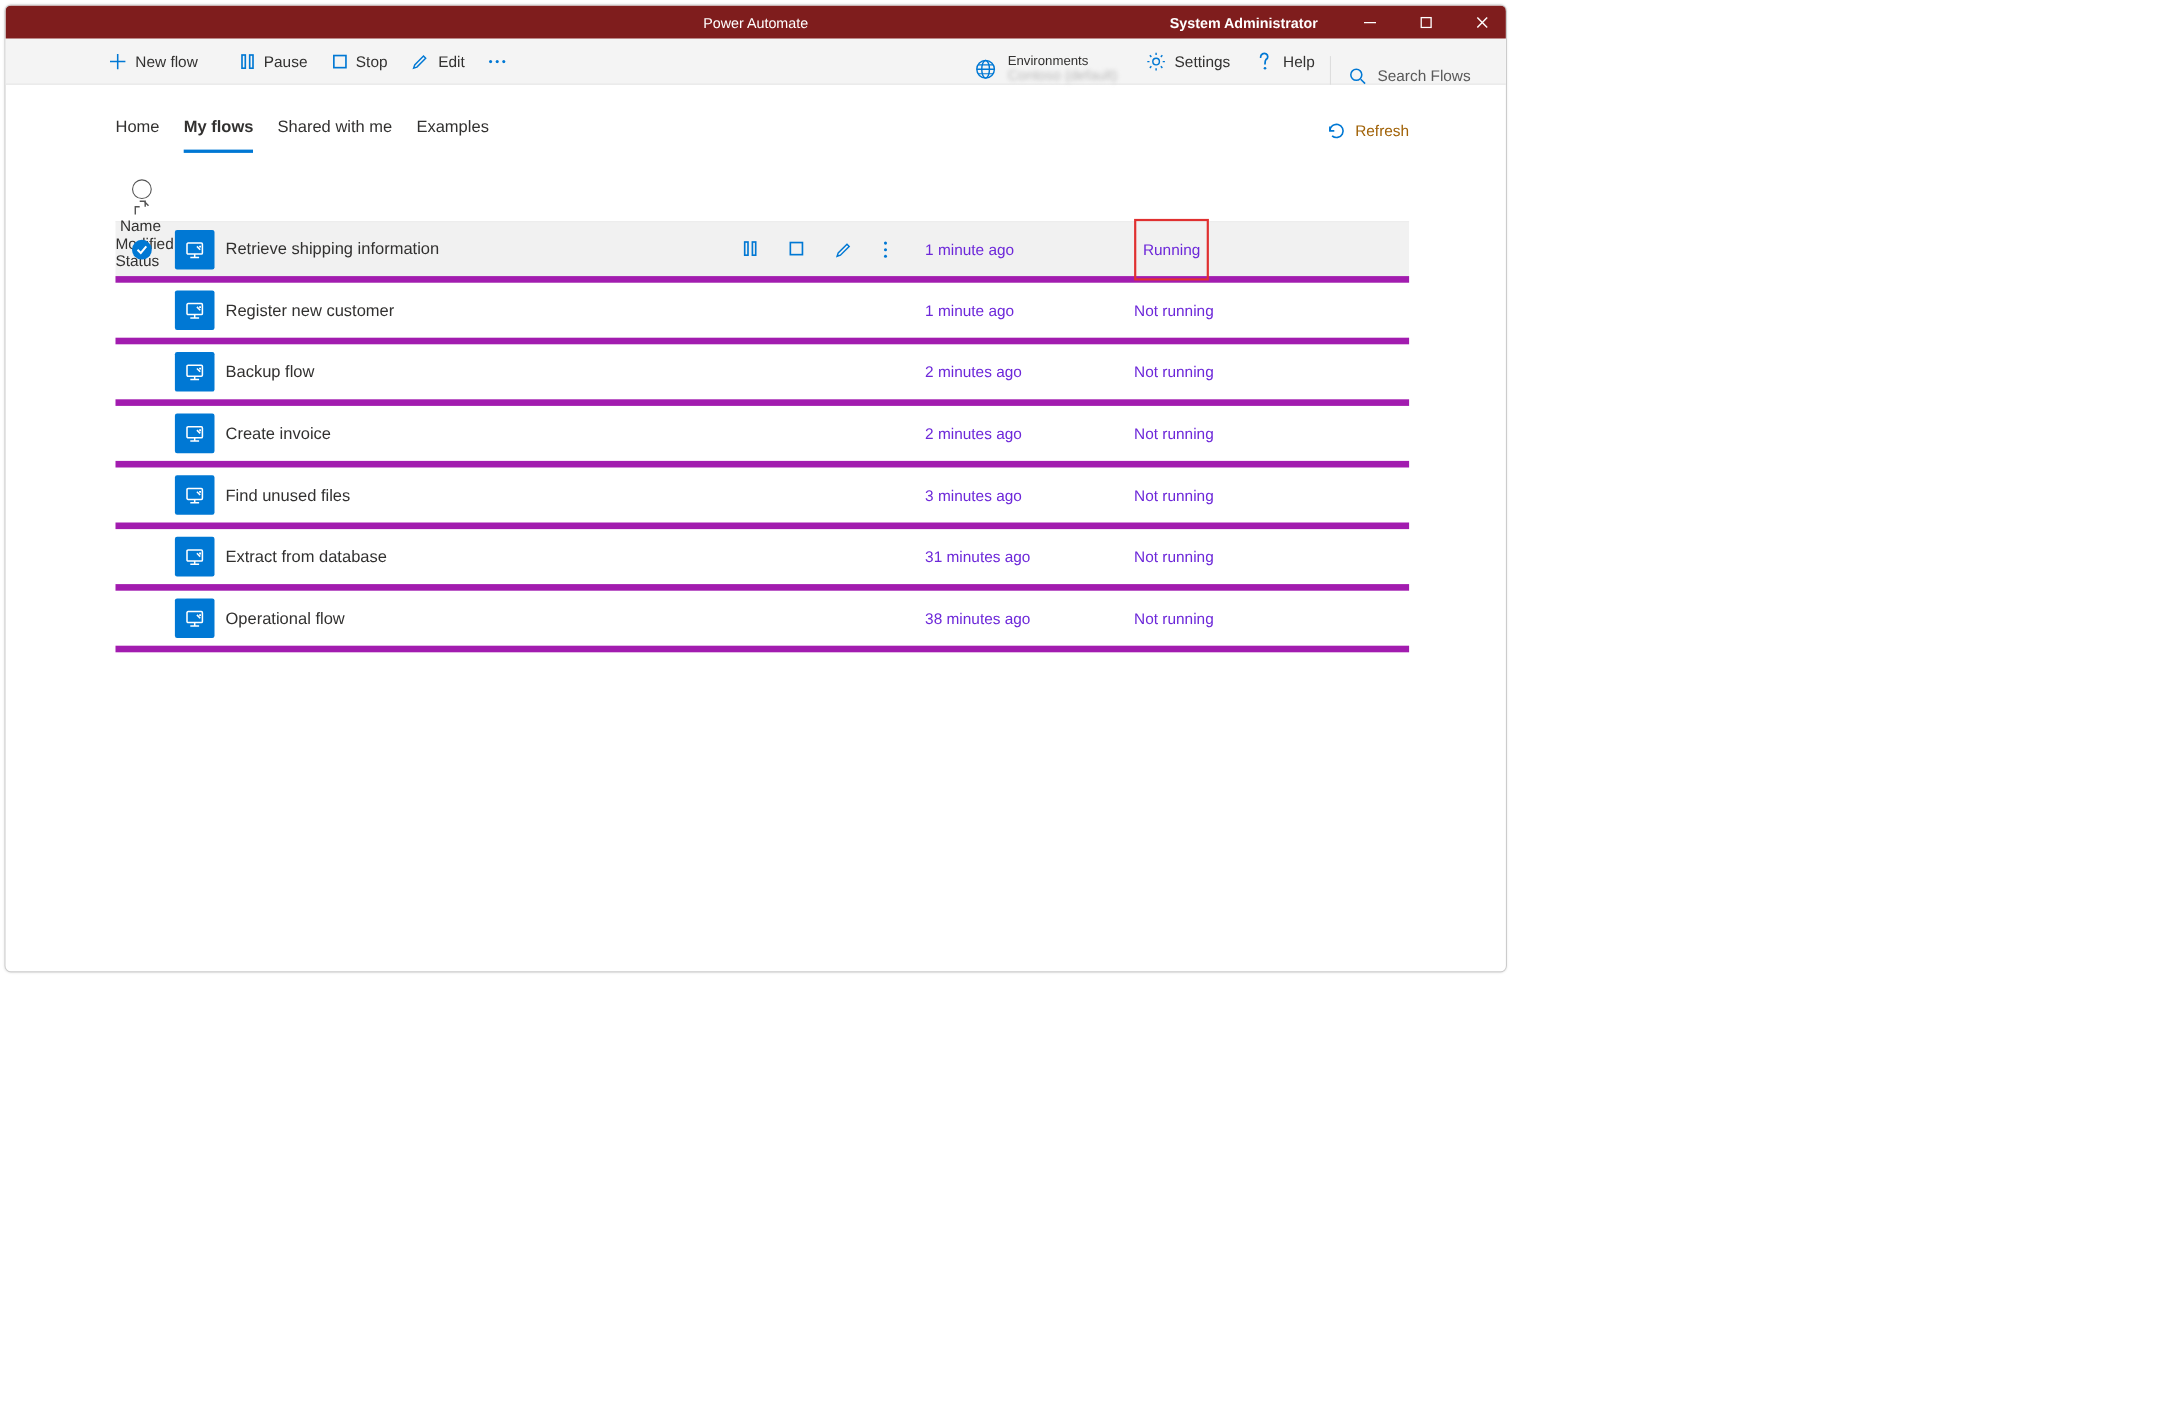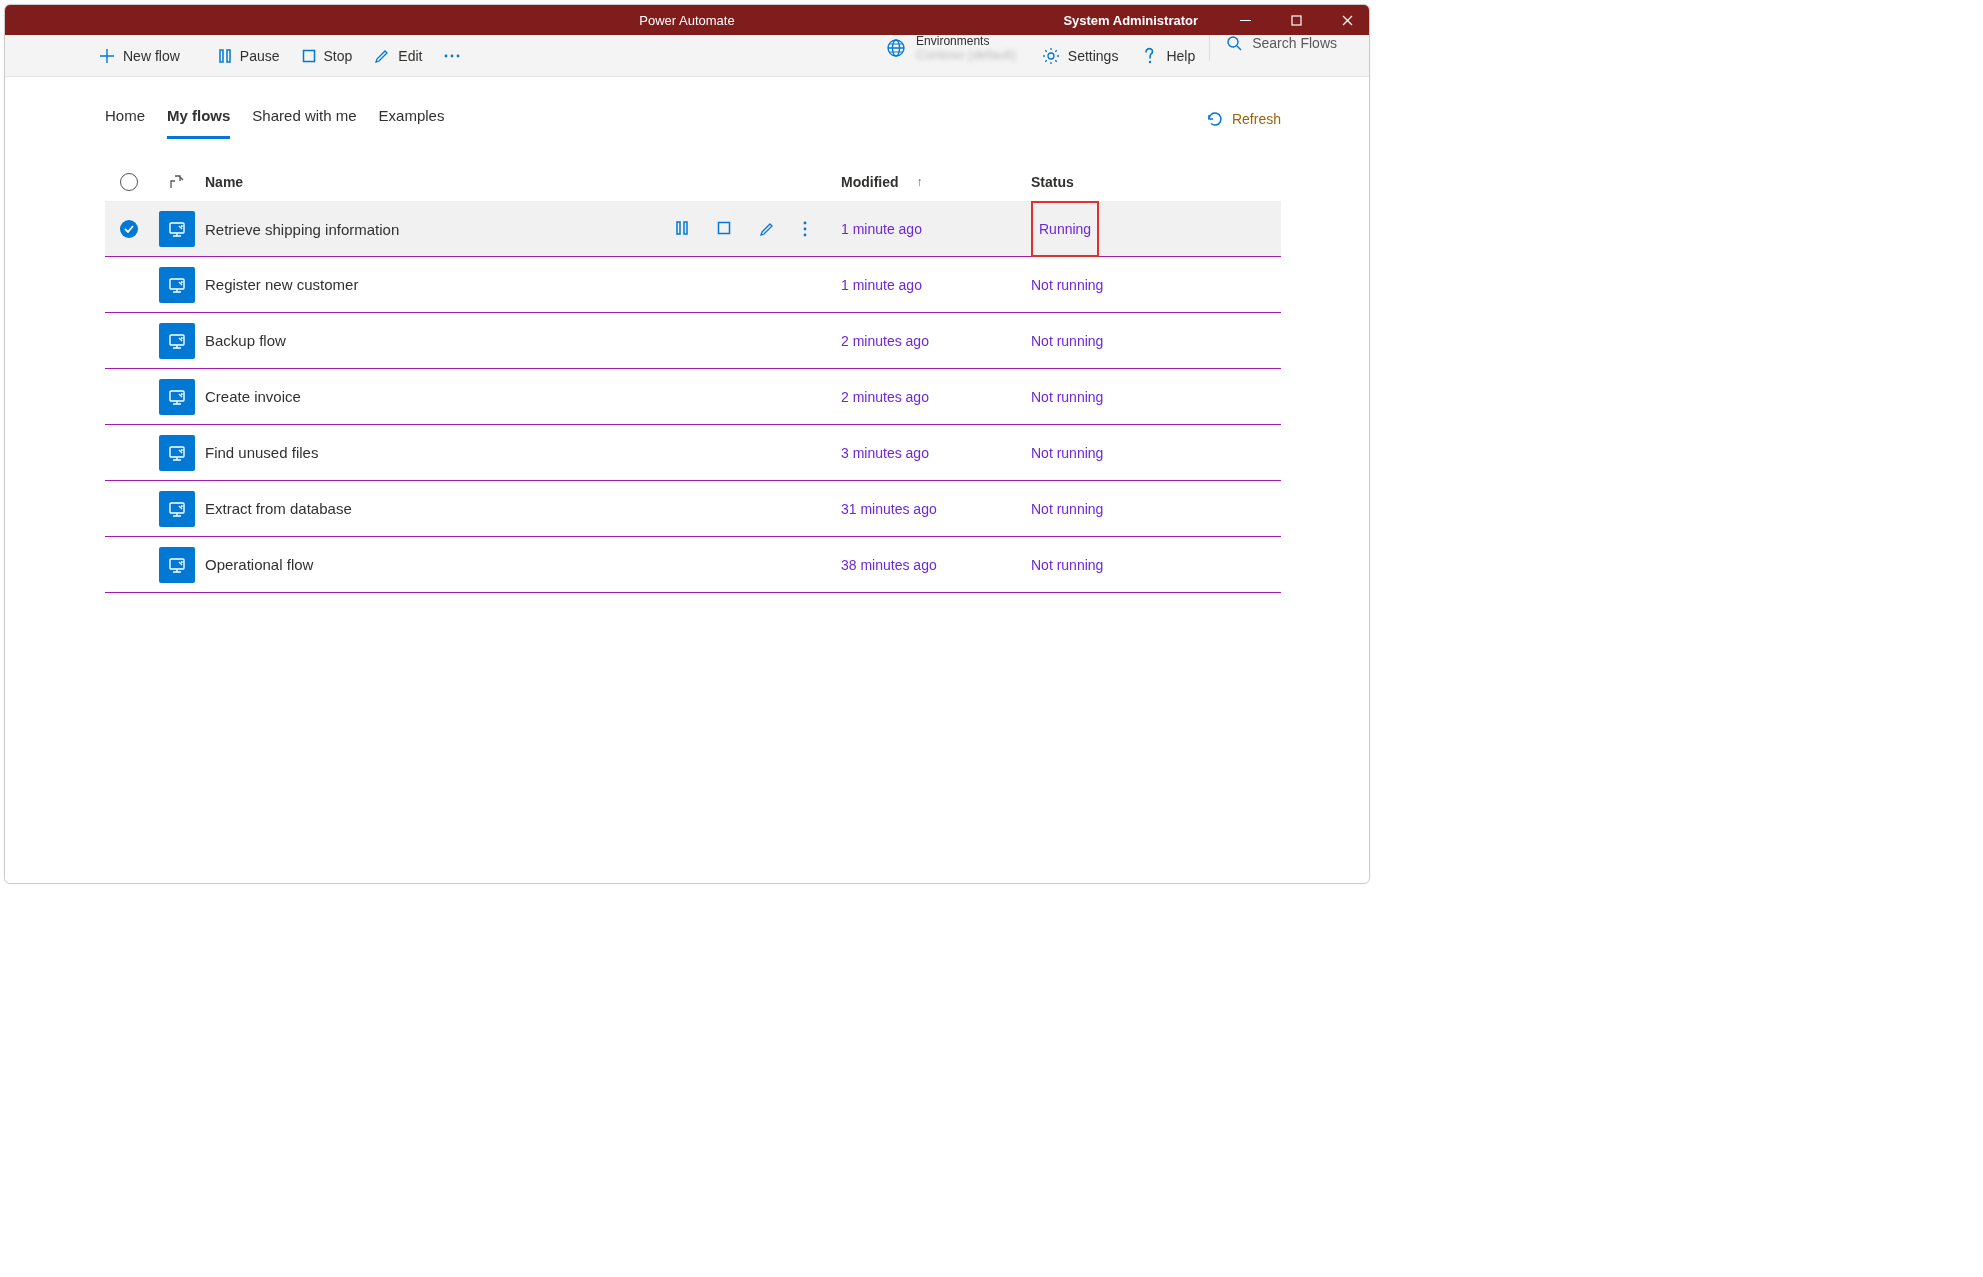--- a/index.html
+++ b/index.html
@@ -18,7 +18,7 @@
   .tool-btn { display: flex; align-items: center; gap: 8px; padding: 4px 6px; cursor: pointer; }
   .tool-btn .ic { color: #0078d4; display: flex; }
   .tool-sep { width: 6px; }
-  .toolbar-right { margin-left: auto; display: flex; align-items: flex-start; }
+  .toolbar-right { margin-left: auto; display: flex; align-items: flex-end; }
   .env-block { display: flex; align-items: center; gap: 10px; padding-right: 14px; cursor: pointer; }
   .env-text { display: flex; flex-direction: column; line-height: 1.1; }
   .env-label { font-size: 12px; color: #323130; }

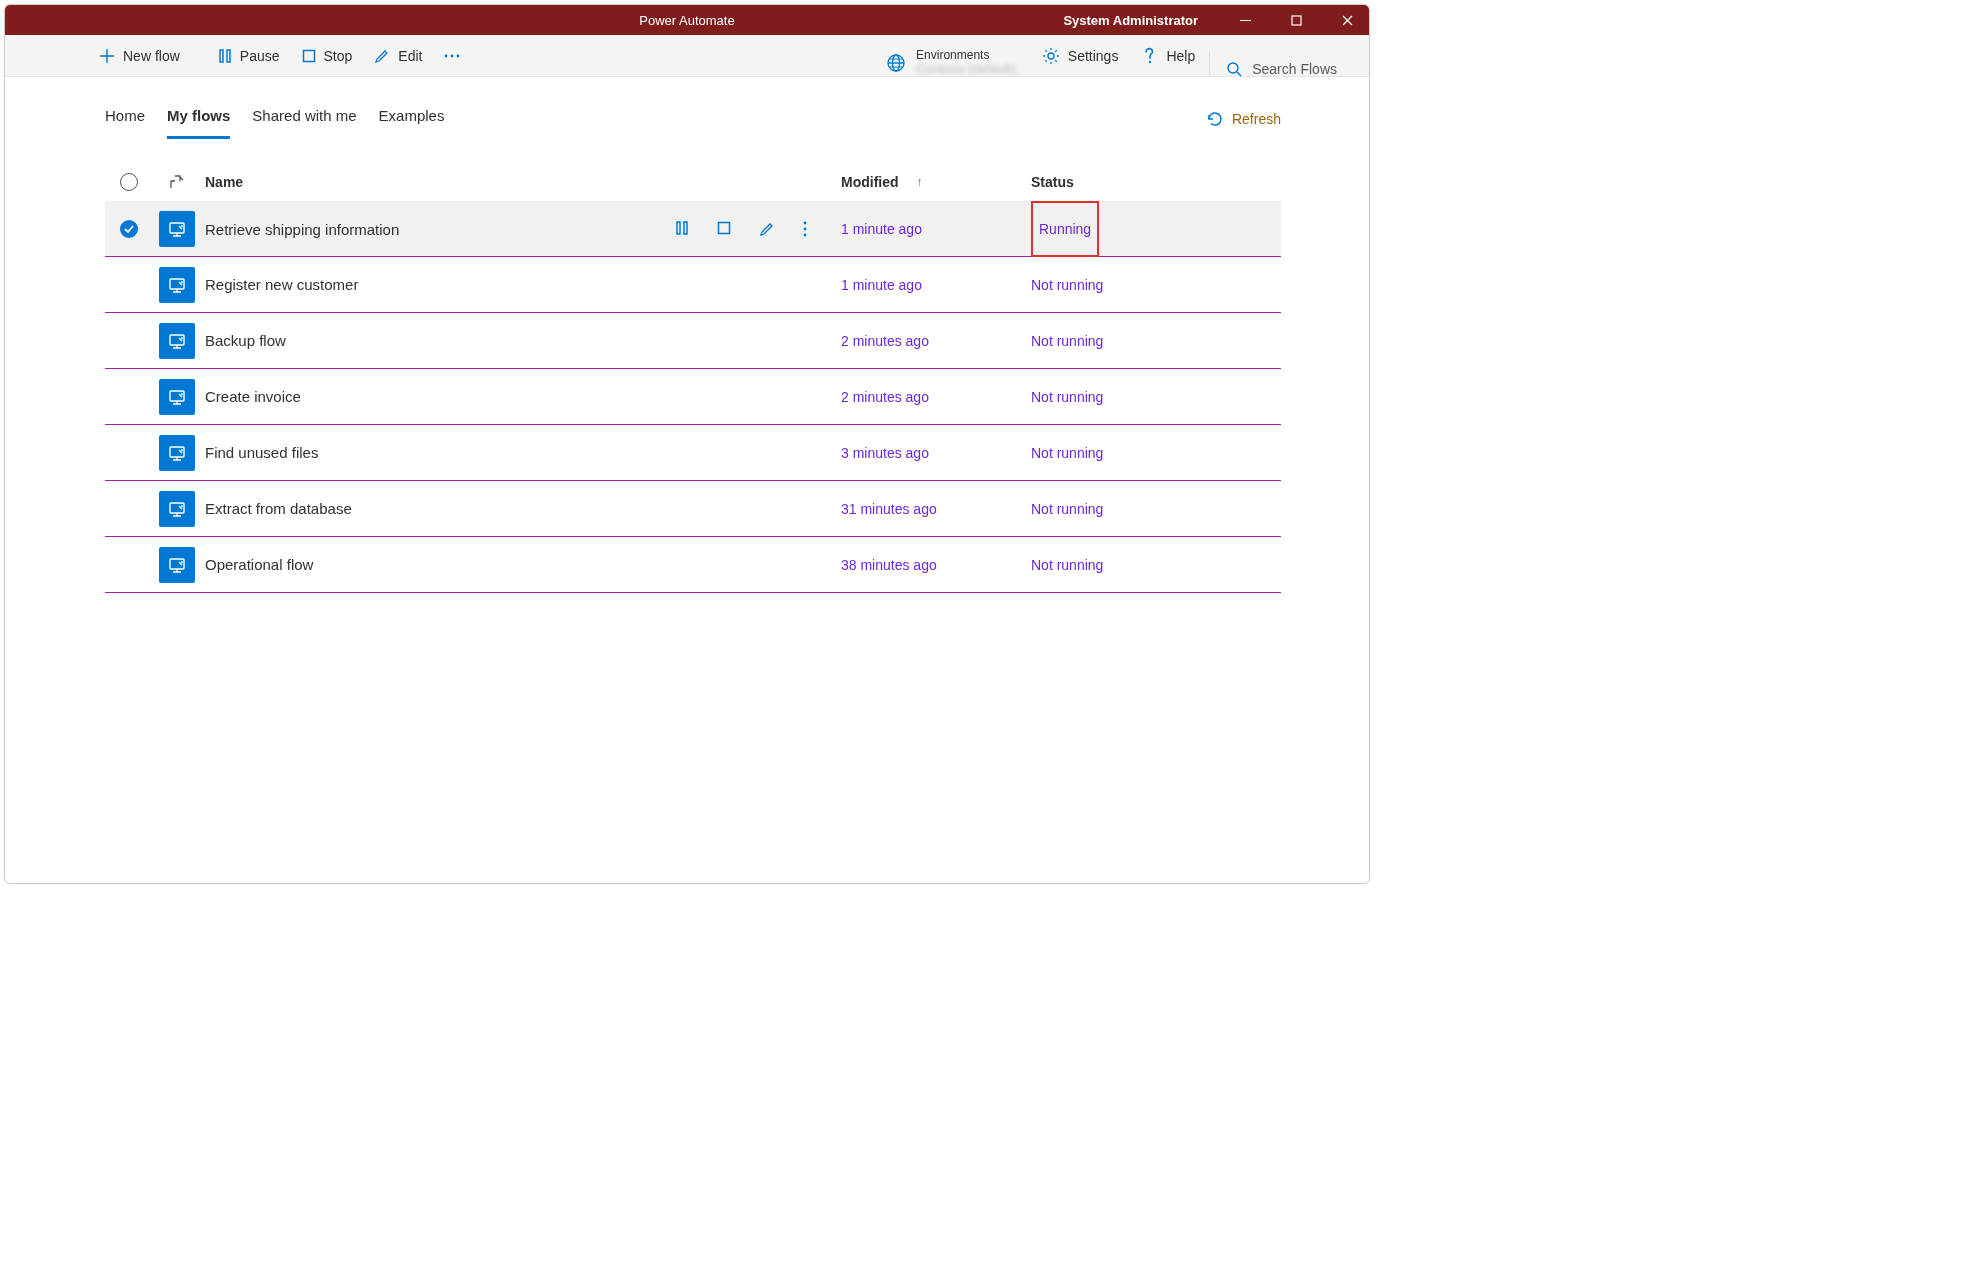--- a/index.html
+++ b/index.html
@@ -40,7 +40,7 @@
 
   
   .table { width: 100%; }
-  .thead { display: flex; align-items: center; height: 38px; font-size: 14px; font-weight: 700; color: #323130; }
+  .thead { display: flex; height: 38px; font-size: 14px; font-weight: 400; color: #323130; flex-direction: column; }
   .col-check { width: 48px; display: flex; justify-content: center; }
   .col-icon { width: 48px; display: flex; justify-content: center; }
   .col-name { flex: 1; padding-left: 4px; }

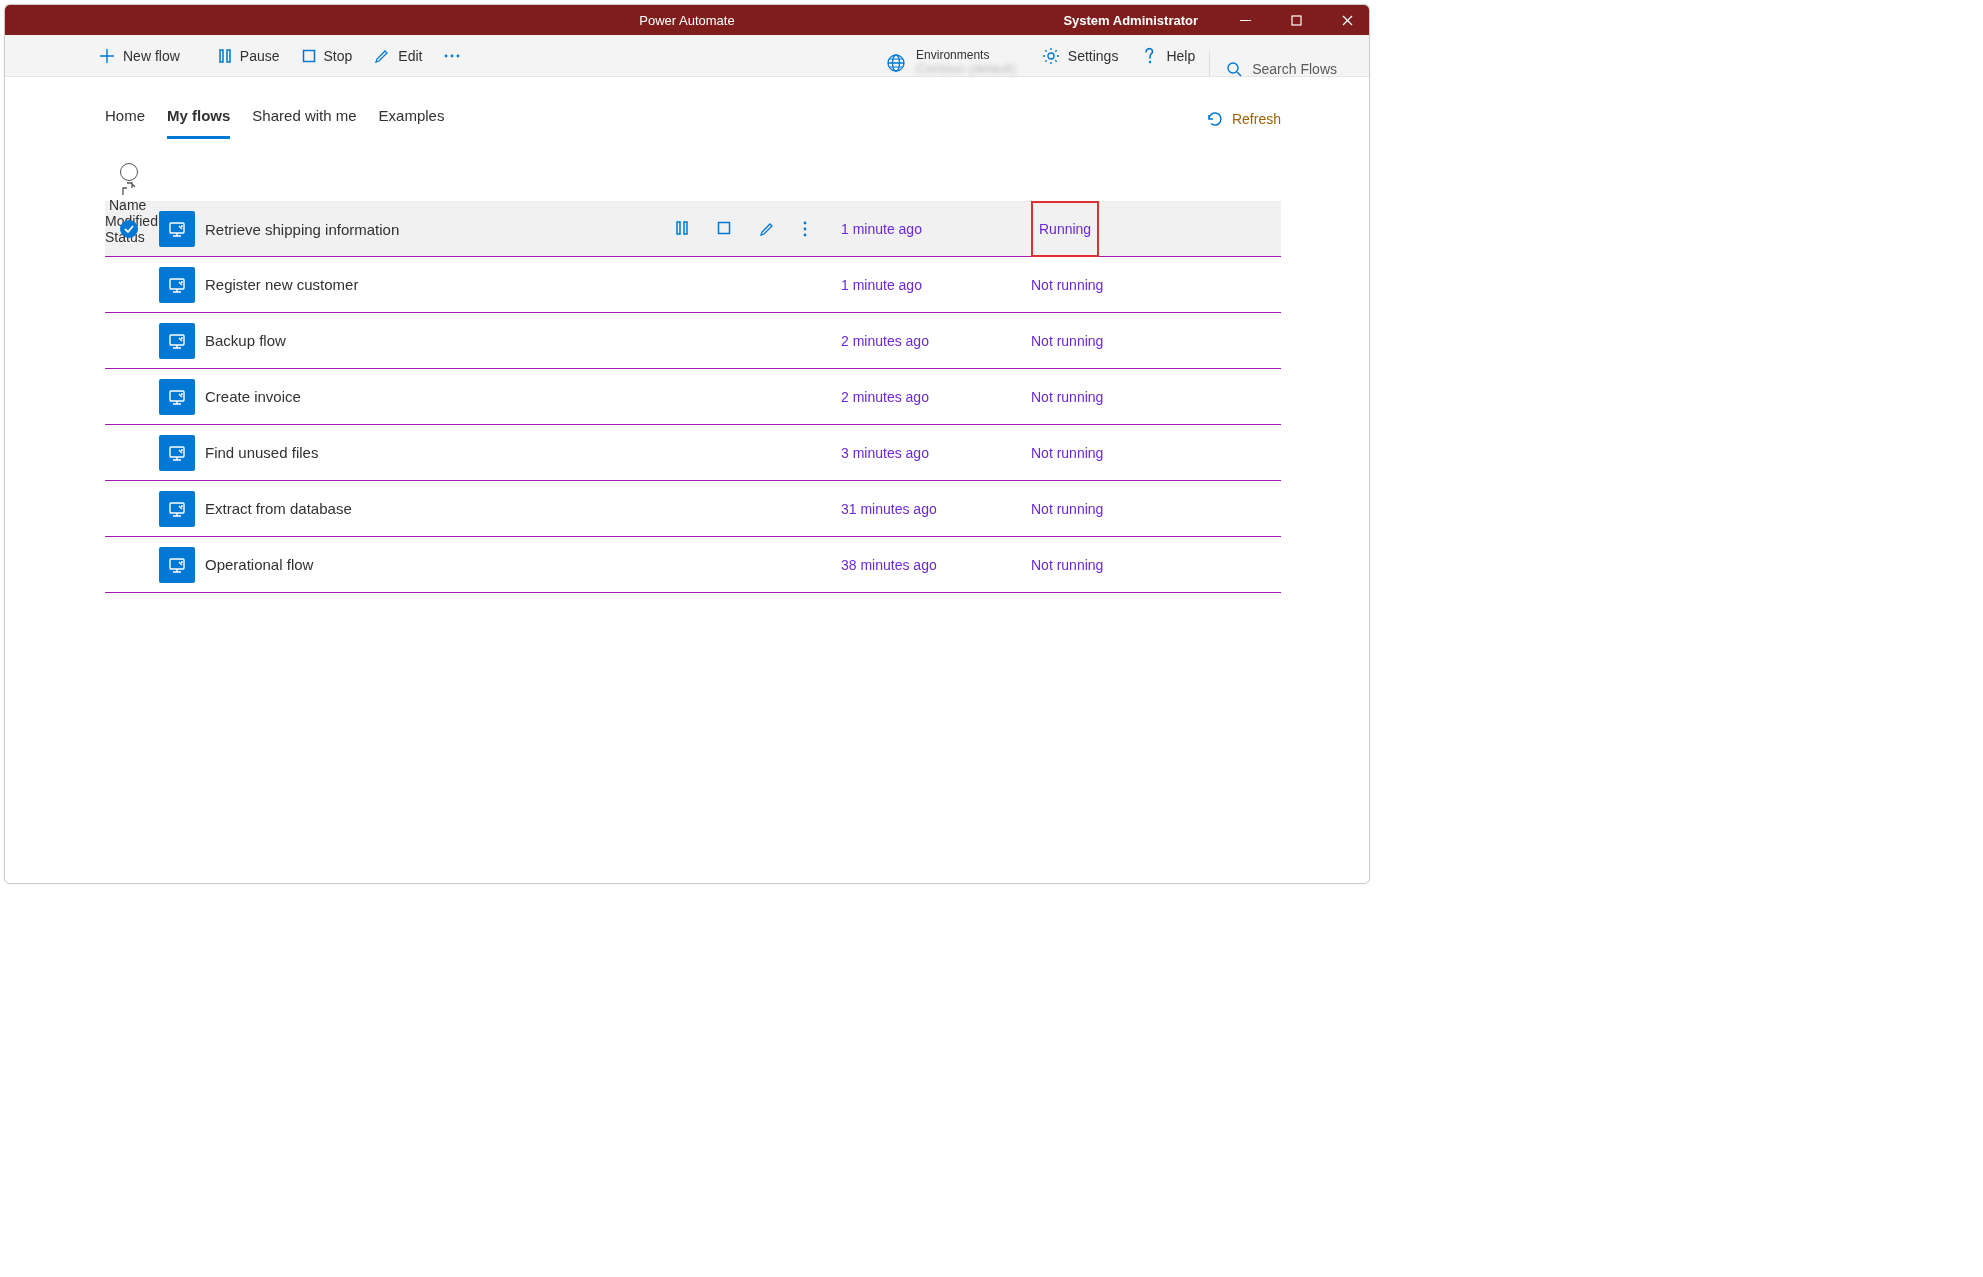--- a/index.html
+++ b/index.html
@@ -49,7 +49,7 @@
   .col-status { width: 250px; }
   .sort-arrow { color: #666; font-size: 12px; }
 
-  .row { display: flex; align-items: center; height: 56px; border-bottom: 1px solid #a21caf; font-size: 15px; color: #323130; }
+  .row { display: flex; align-items: center; height: 56px; border-bottom: 6px solid #a21caf; font-size: 15px; color: #323130; }
   .row.selected { background: #f1f1f1; border-top: 1px solid #ededed; }
   .row .col-modified, .row .col-status { font-size: 14px; color: #6d28d9; }
   .flow-icon { width: 36px; height: 36px; background: #0078d4; border-radius: 2px; display: flex; align-items: center; justify-content: center; }

